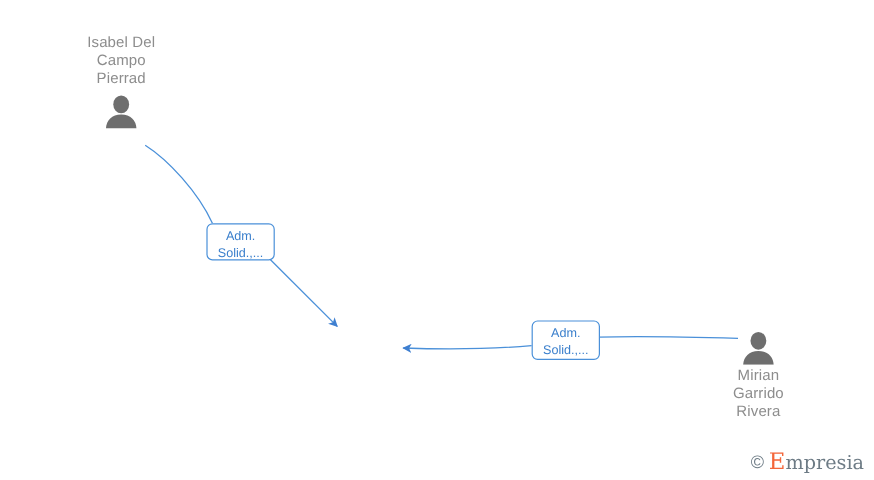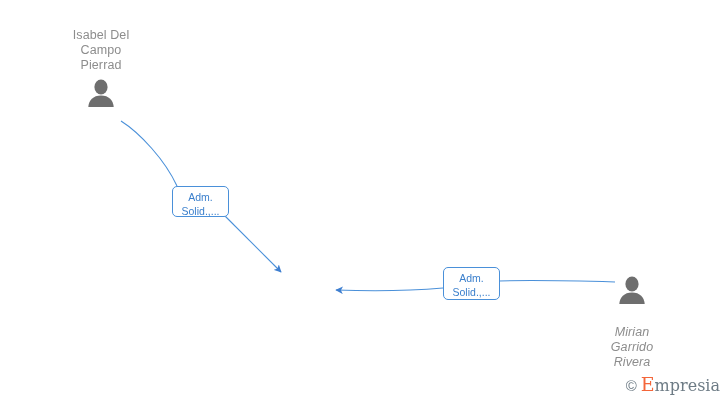--- a/index.html
+++ b/index.html
@@ -147,7 +147,7 @@
       <ellipse cx="16" cy="8" rx="6.6" ry="7.4" fill="#6e6e6e"></ellipse>
       <path d="M 16 16.4 C 8.2 16.4 3.6 21.2 3.3 28 L 28.7 28 C 28.4 21.2 23.8 16.4 16 16.4 z" fill="#6e6e6e"></path>
     </svg>
-    <div class="person-name" style="margin-top:21px;font-style:italic;">Mirian
+    <div class="person-name" style="margin-top:2px;">Mirian
 Garrido
 Rivera</div>
   </div>

